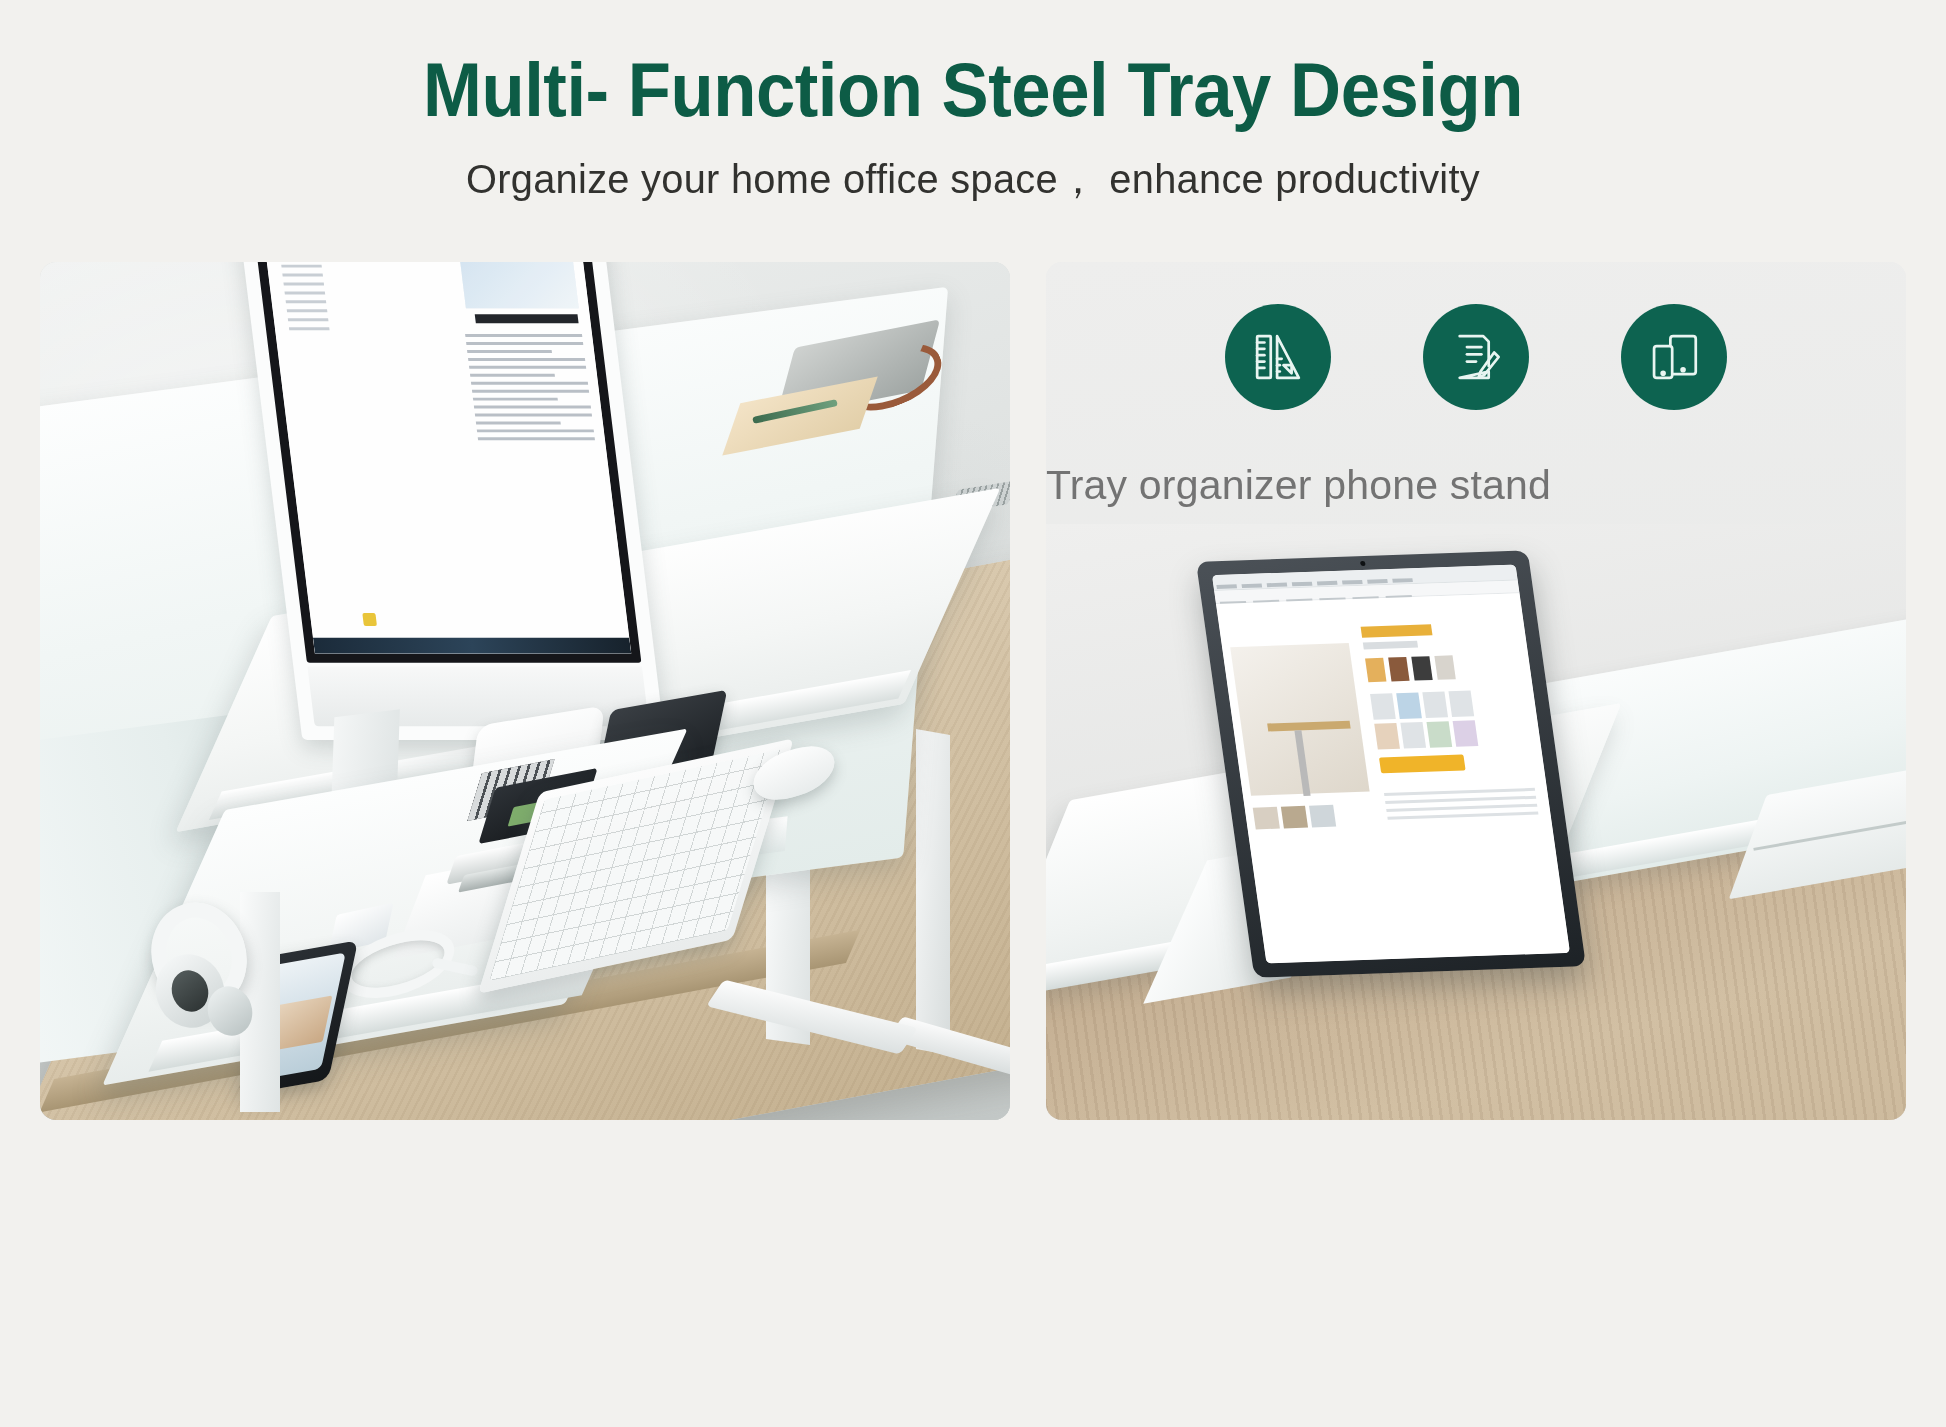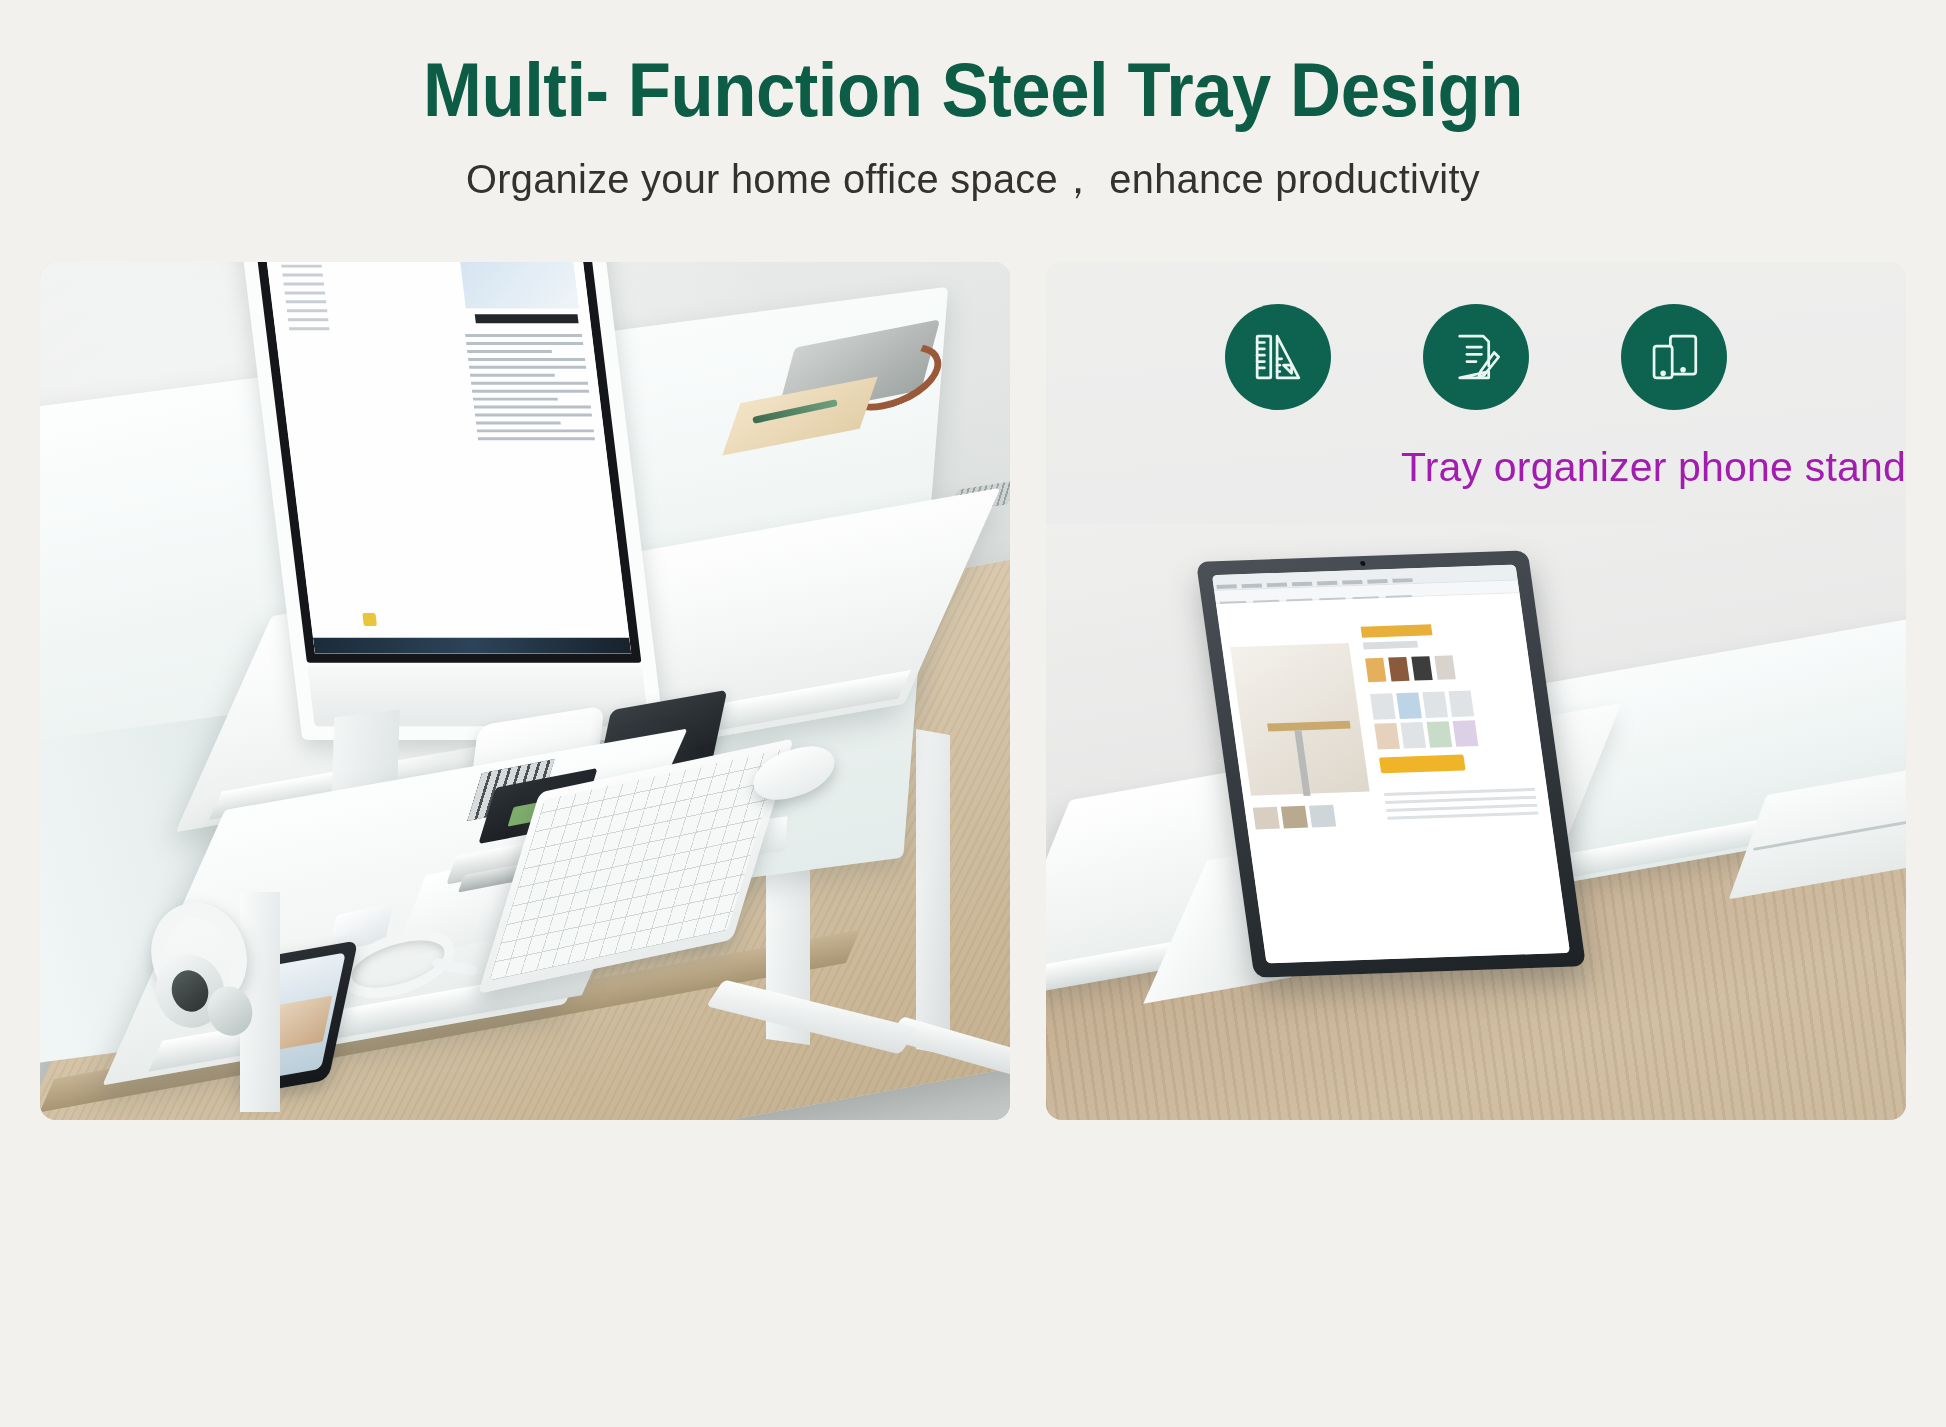--- a/index.html
+++ b/index.html
@@ -458,9 +458,9 @@
   }
   .icon-circle svg { width:58px; height:58px; }
   #feature-caption {
-    position:absolute; top:182px; left:0; width:100%;
-    text-align:right;
-    font-size:41px; color:#a21caf; font-weight:300;
+    position:absolute; top:200px; left:0; width:100%;
+    text-align:left;
+    font-size:41px; color:#737373; font-weight:300;
     letter-spacing:0.2px;
   }
 

